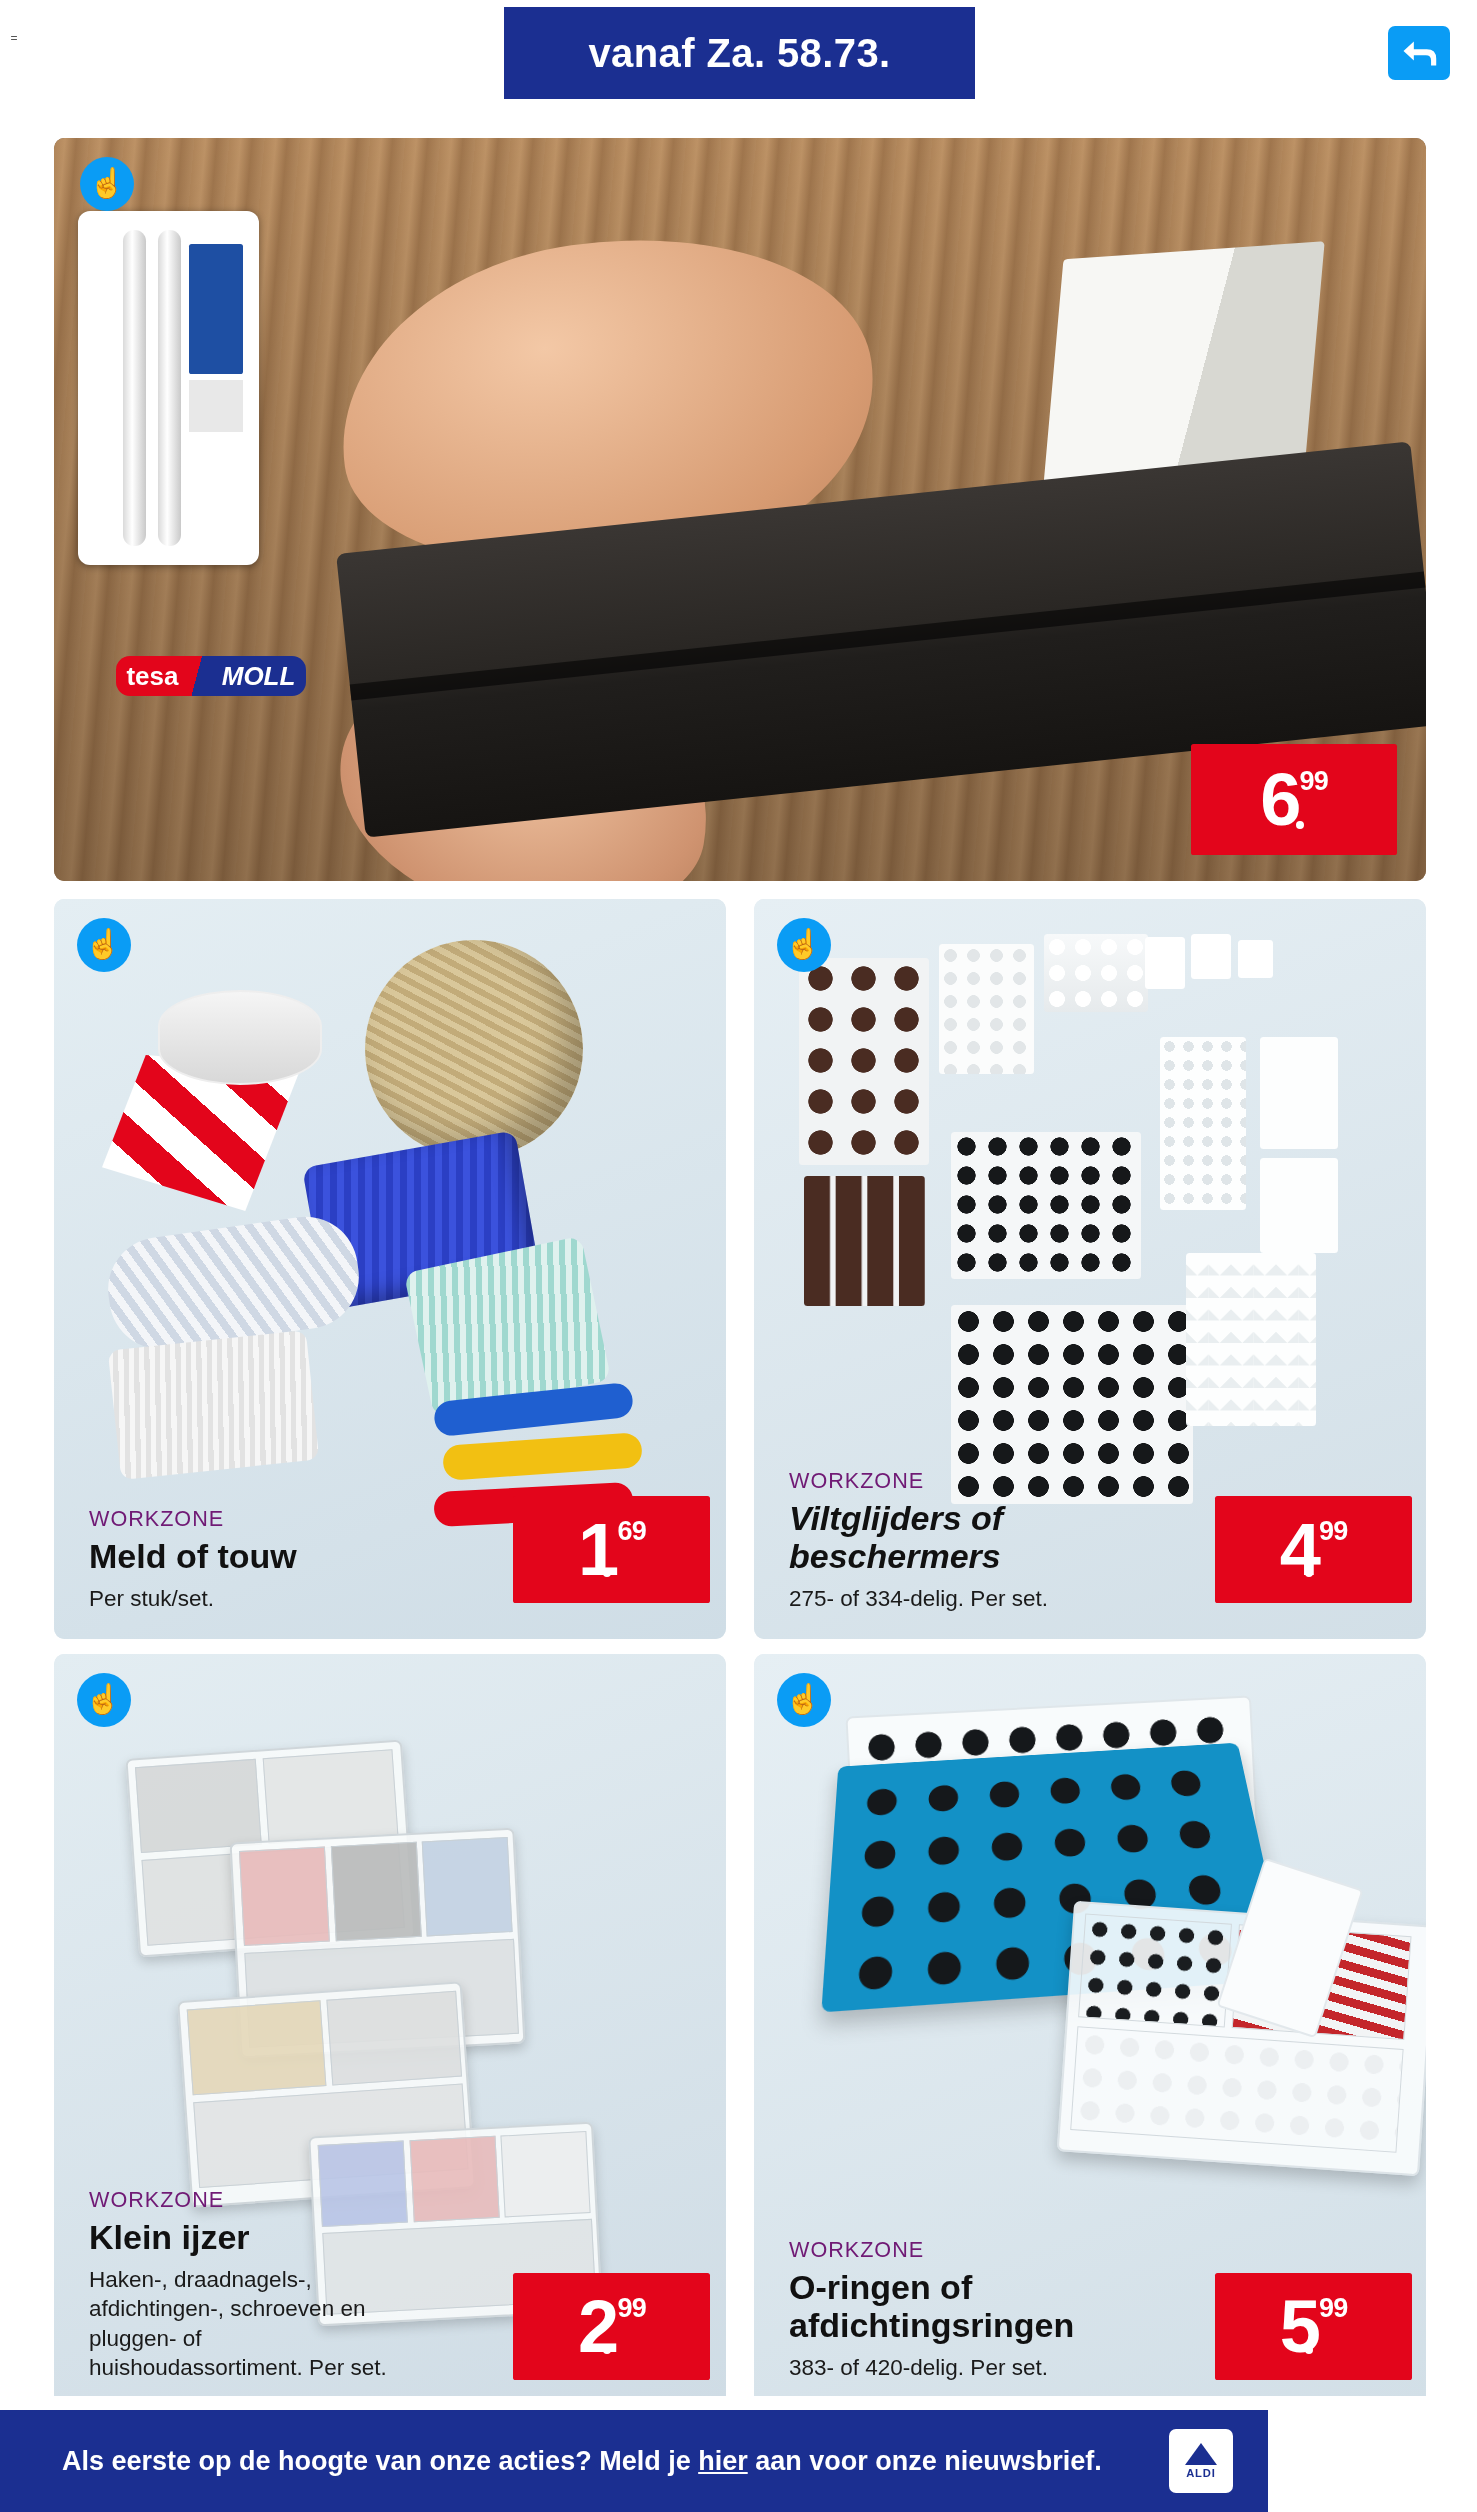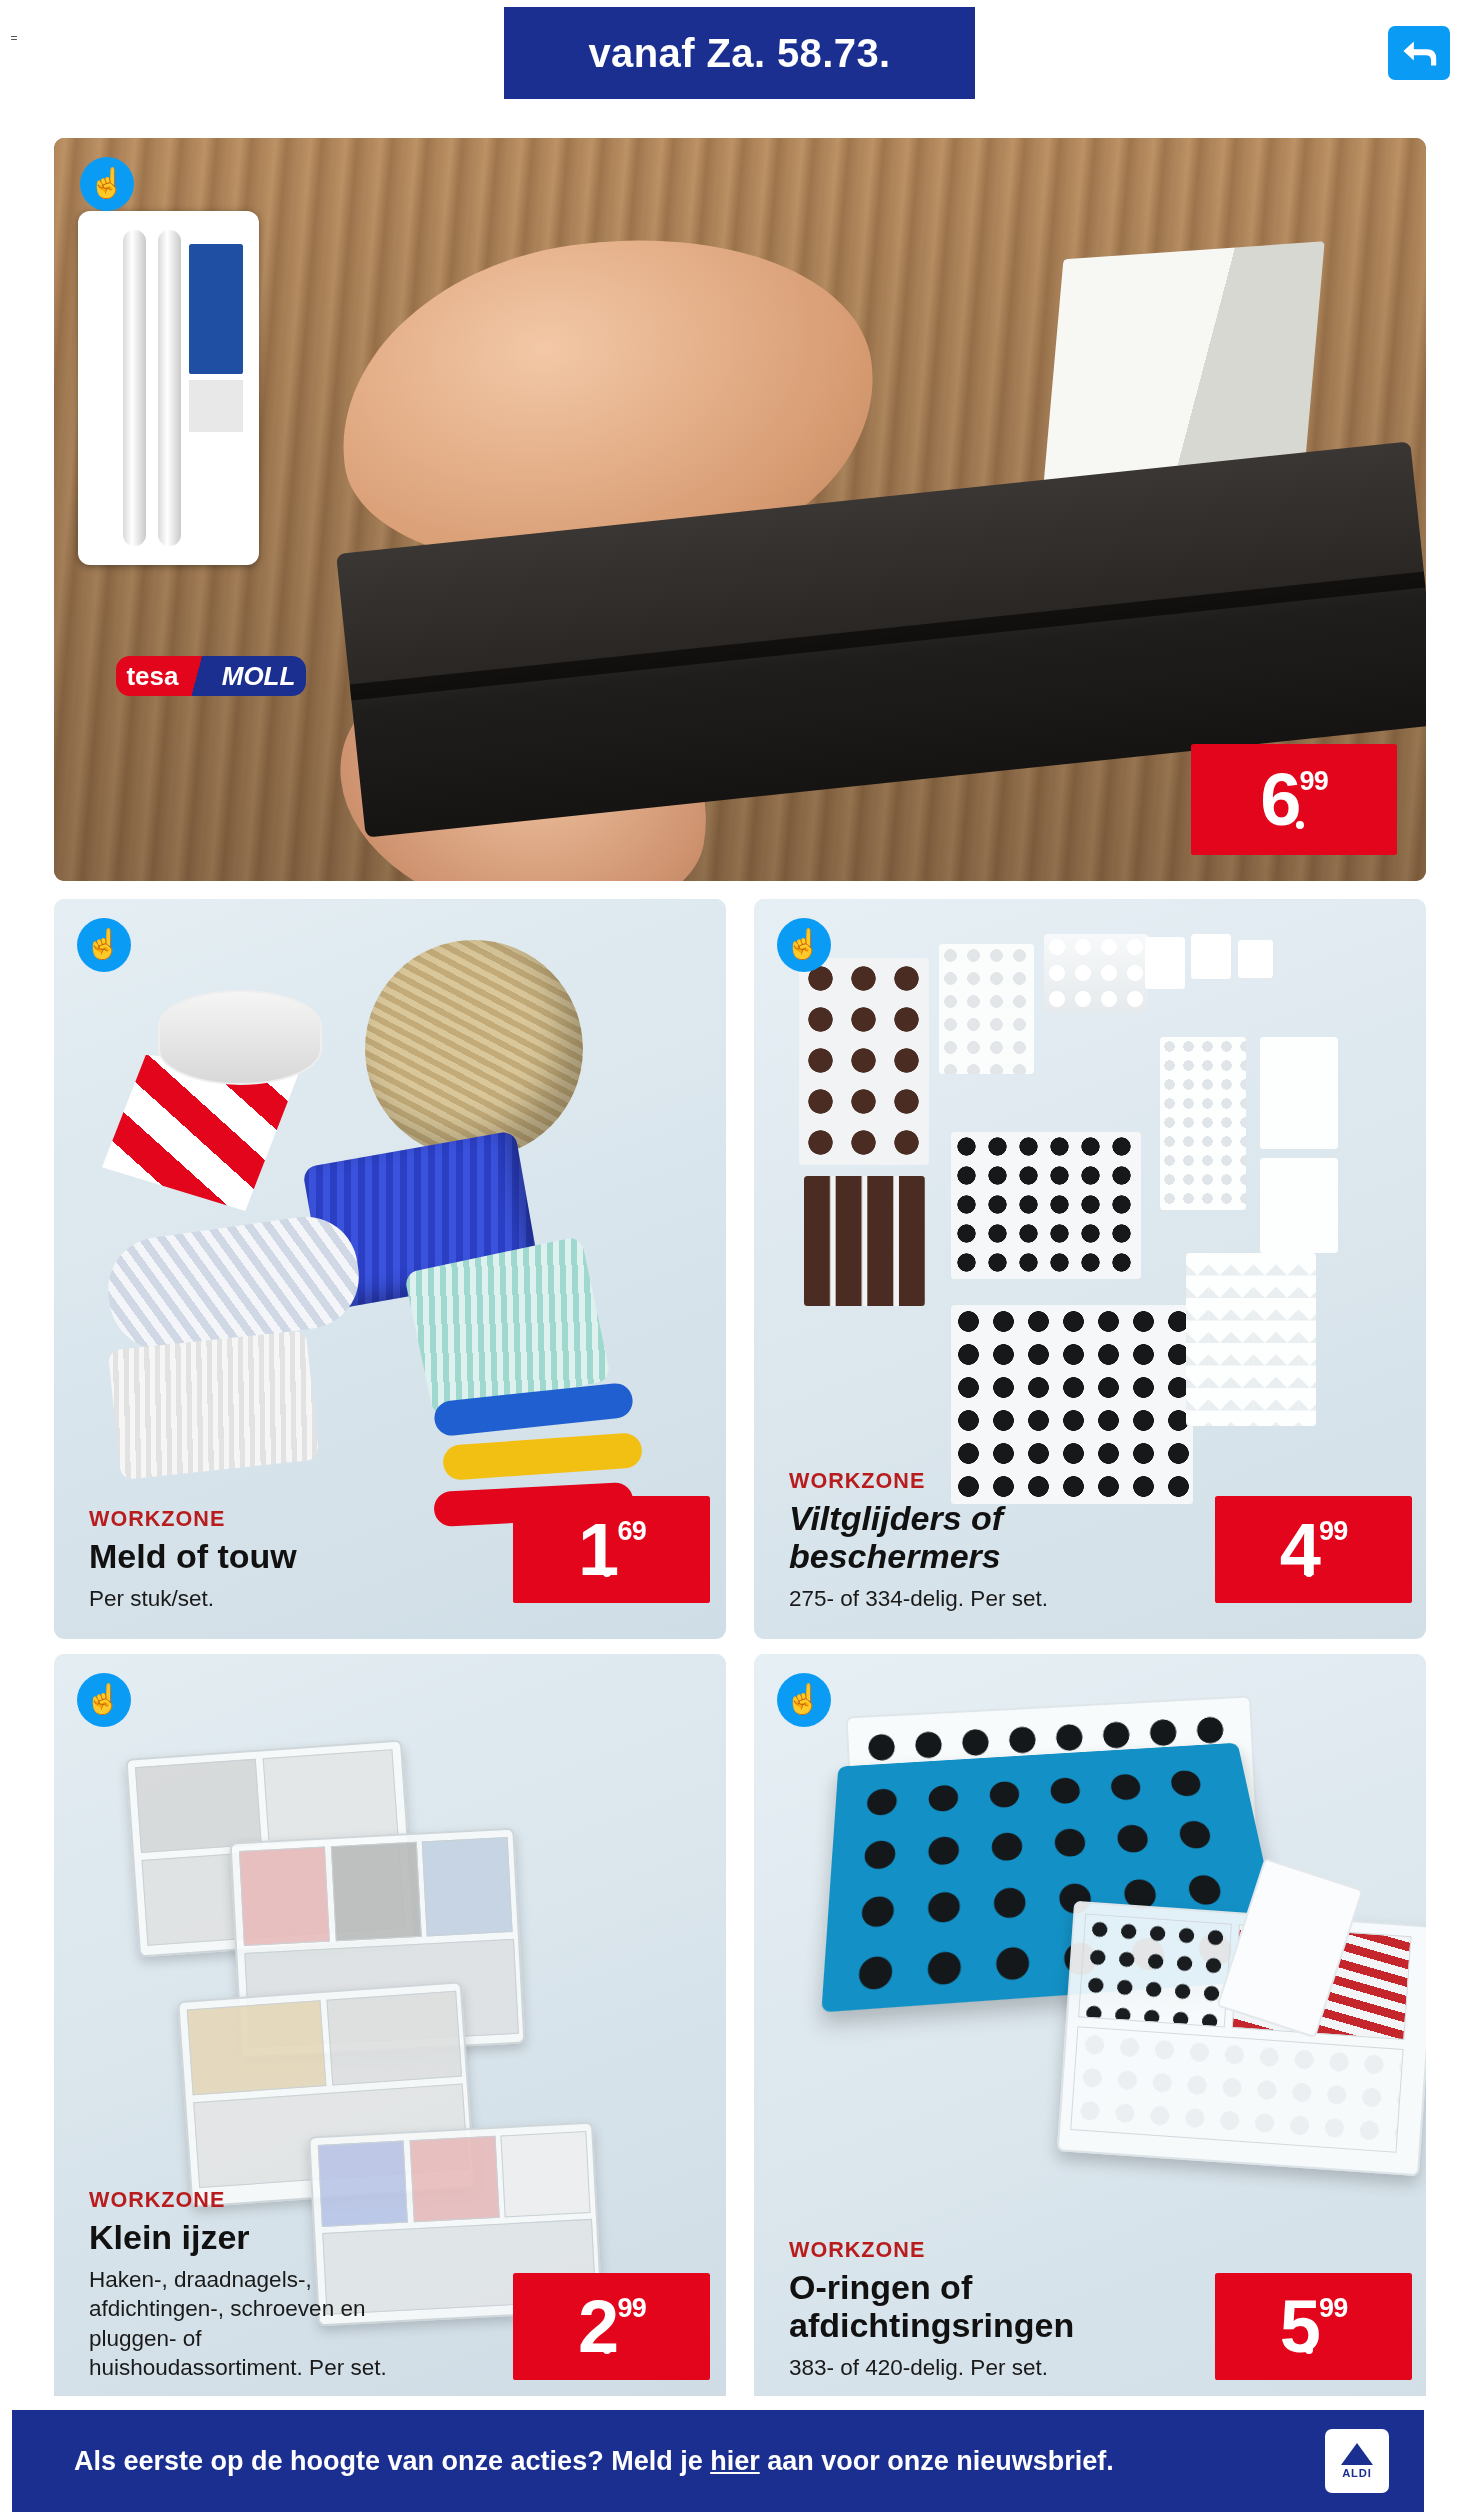--- a/index.html
+++ b/index.html
@@ -130,8 +130,8 @@
   .brand-line {
     font-size: 21.6px;
     letter-spacing: 1px;
-    color: #b91c1c;
-    font-weight: bold;
+    color: #701a75;
+    font-weight: normal;
   }
   .prod-title {
     font-size: 34px;

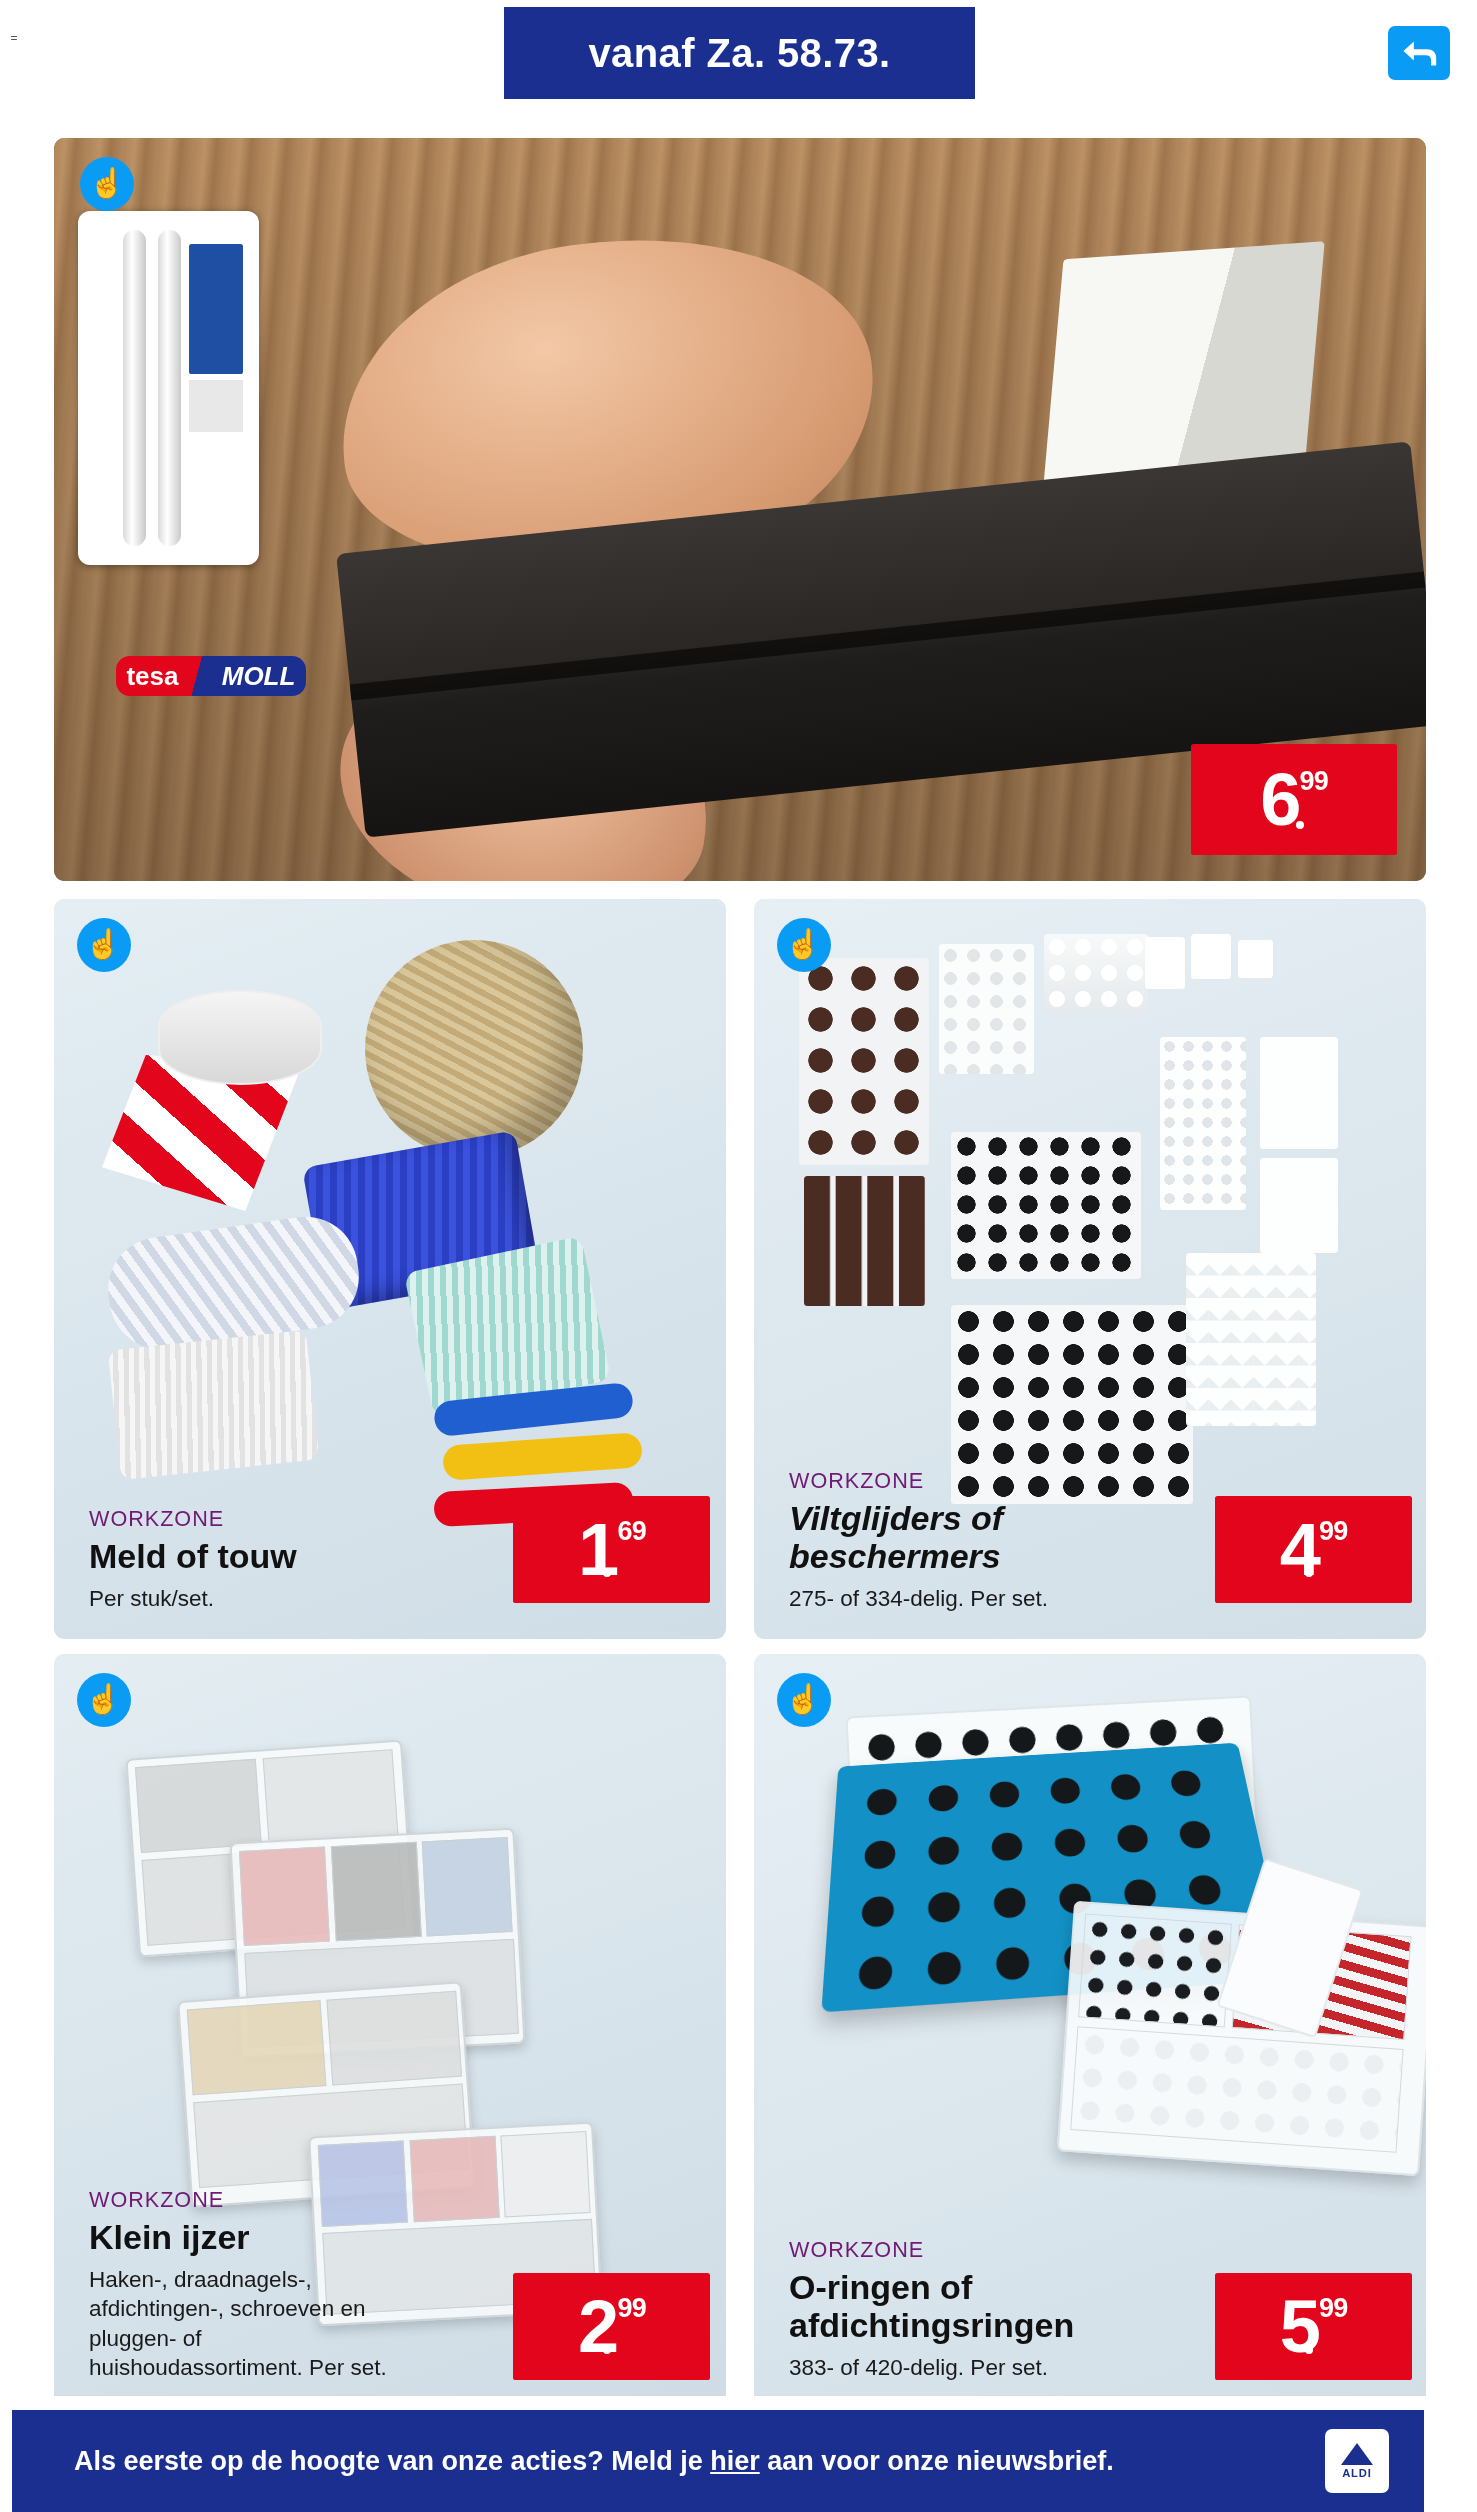--- a/index.html
+++ b/index.html
@@ -401,8 +401,8 @@
   
   .footer {
     position: absolute;
-    left: 12px; bottom: 0;
-    width: 1412px;
+    left: 0; bottom: 0;
+    width: 1268px;
     height: 102px;
     background: #1b2f91;
     display: flex;

